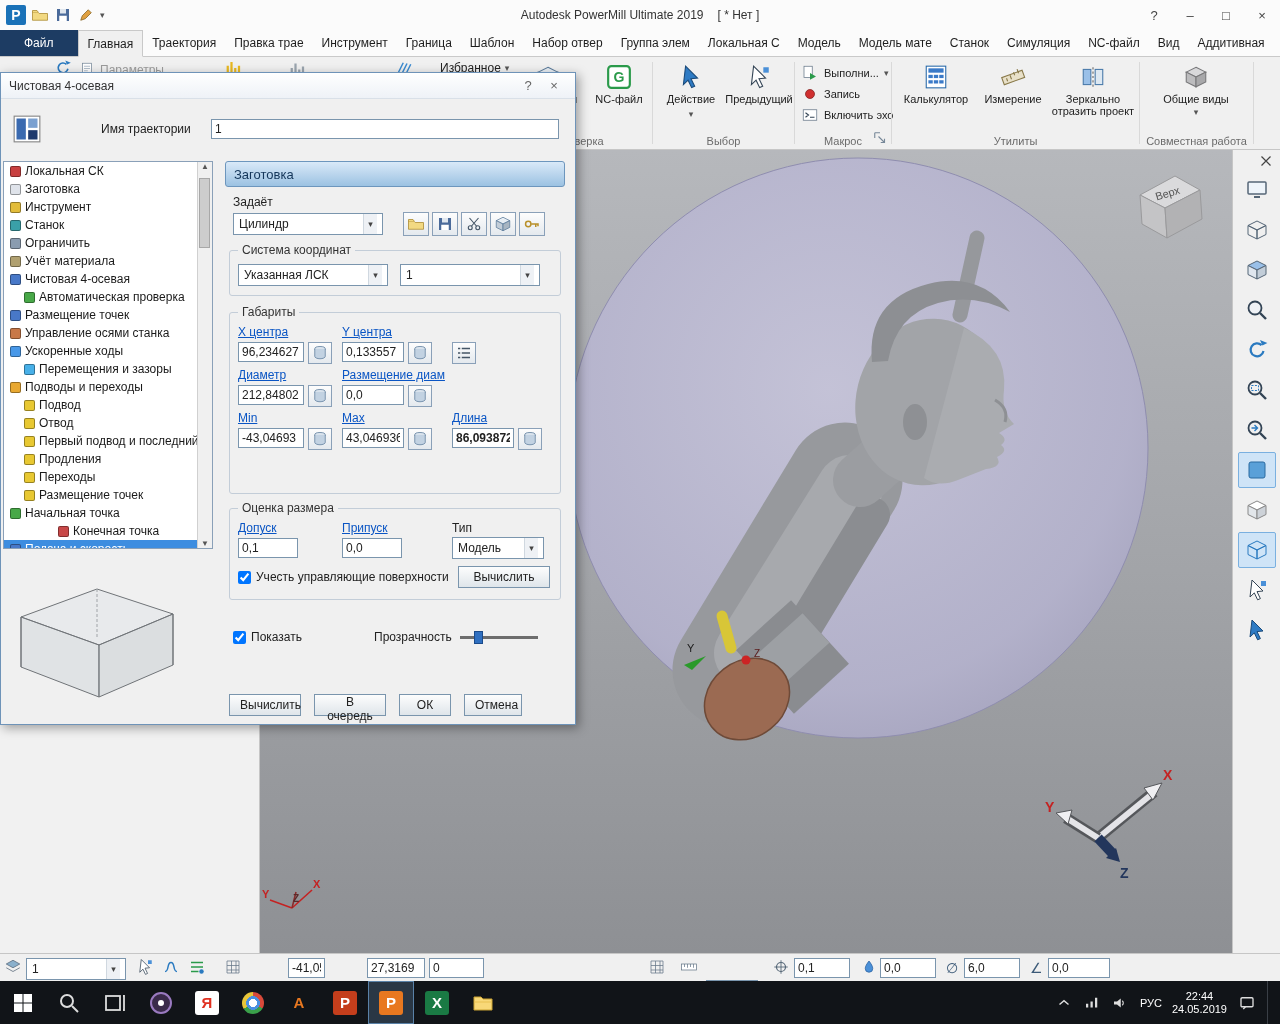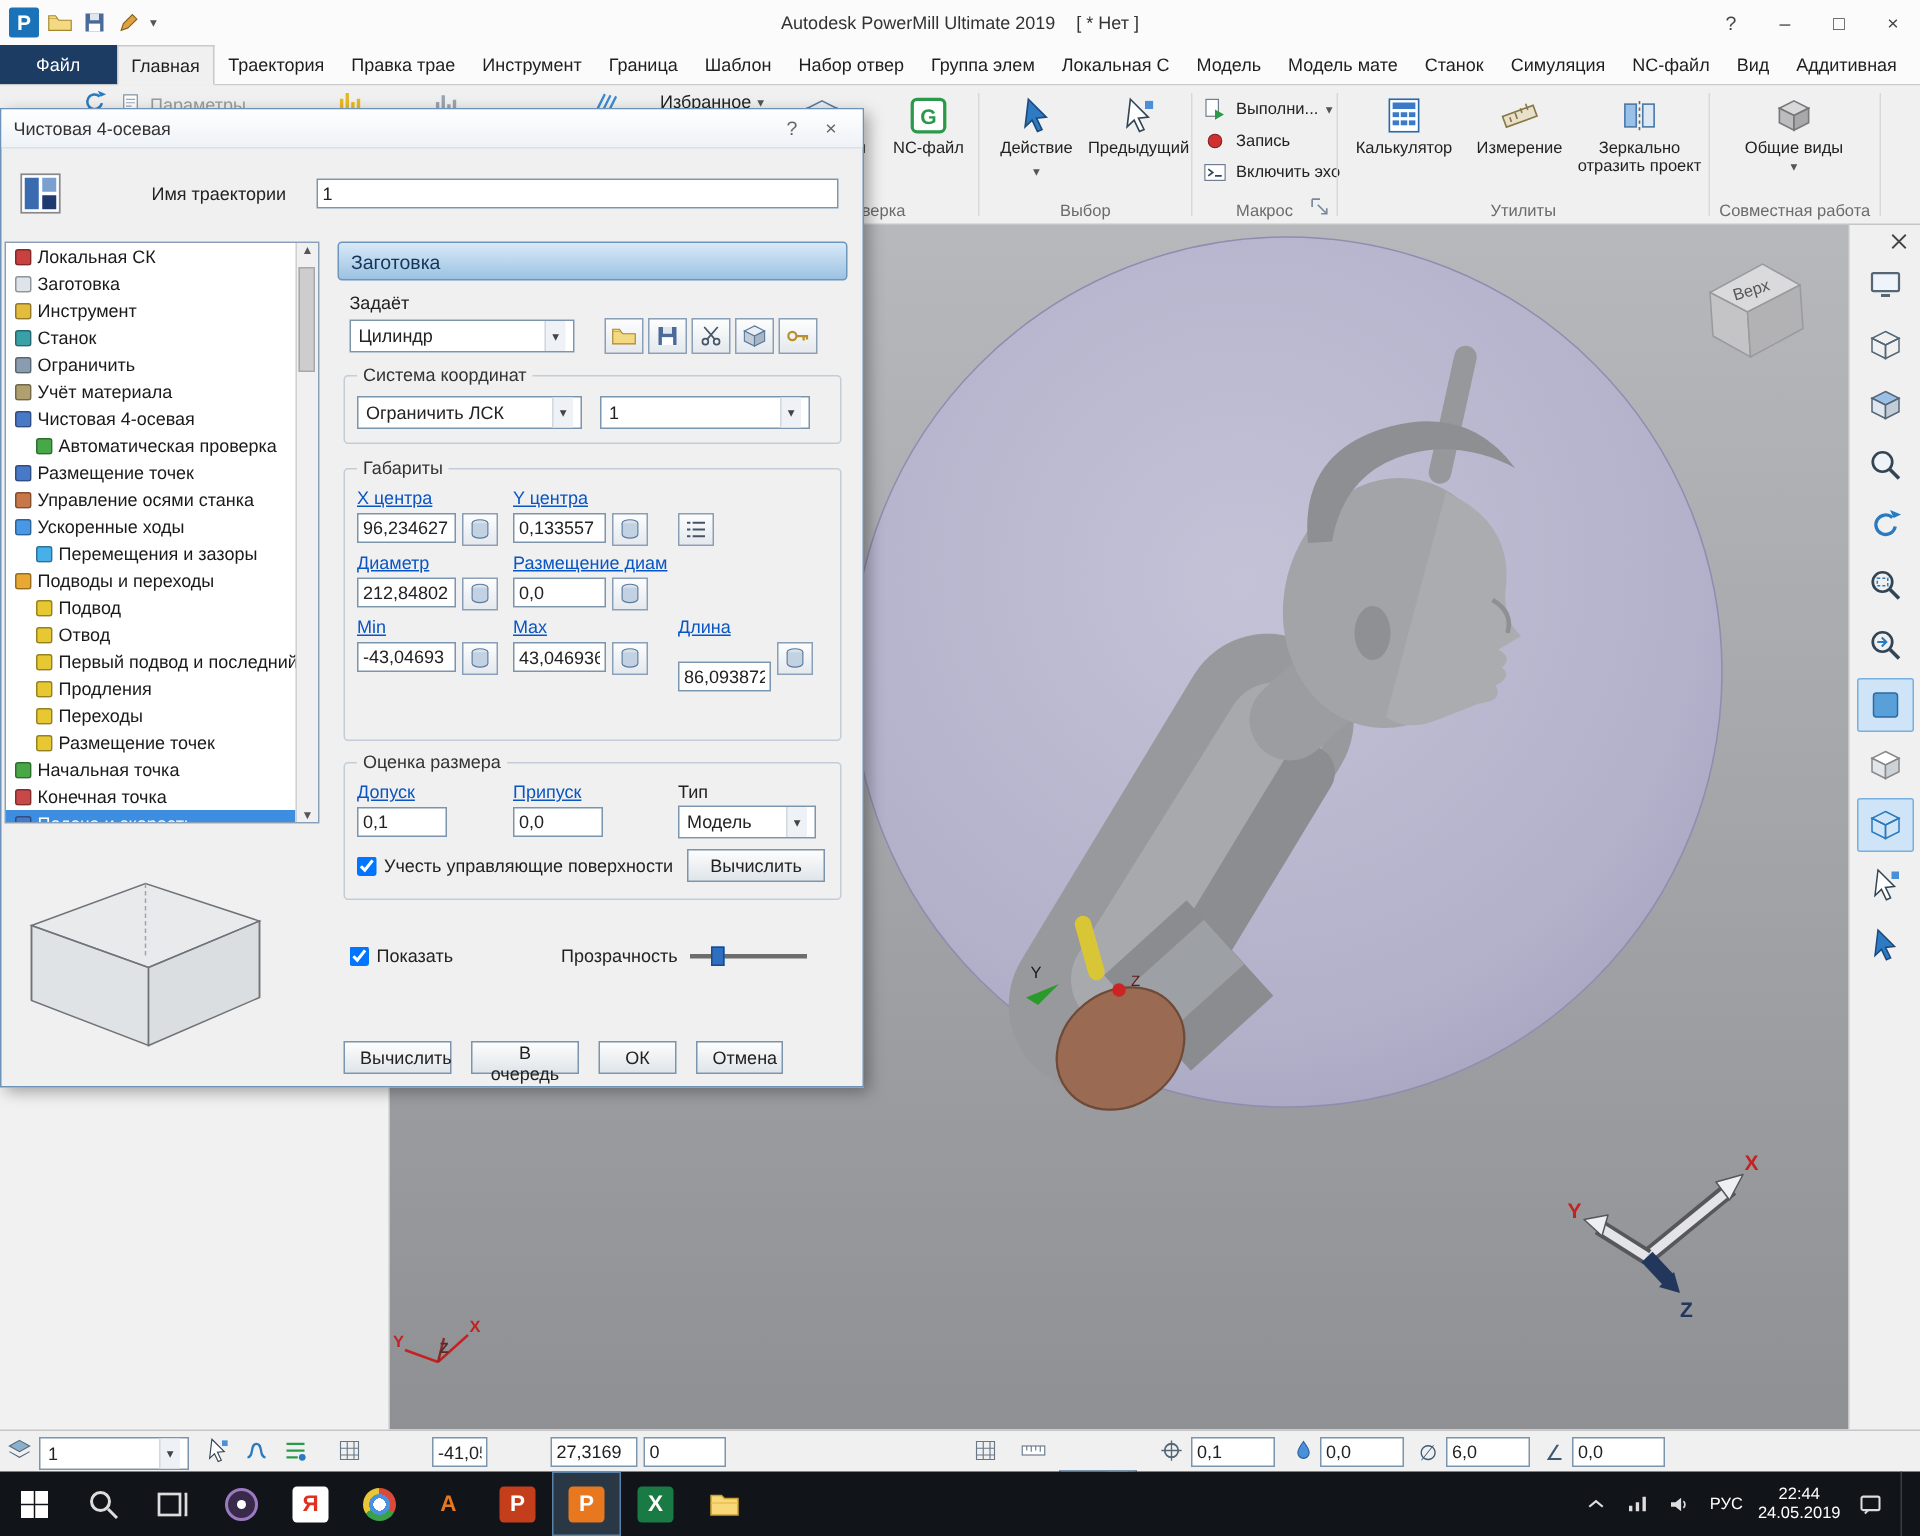--- a/index.html
+++ b/index.html
@@ -851,7 +851,7 @@
       <div class="groupbox" style="margin:14px 0 0 4px;height:46px">
         <span class="gb-legend">Система координат</span>
         <div class="combo abs" style="left:8px;top:13px;width:150px">
-          <span class="combo-val">Ограничить ЛСК</span>
+          <span class="combo-val">Указанная ЛСК</span>
             <span class="combo-arrow">▾</span>
           </div>
         <div class="combo abs" style="left:170px;top:13px;width:140px">

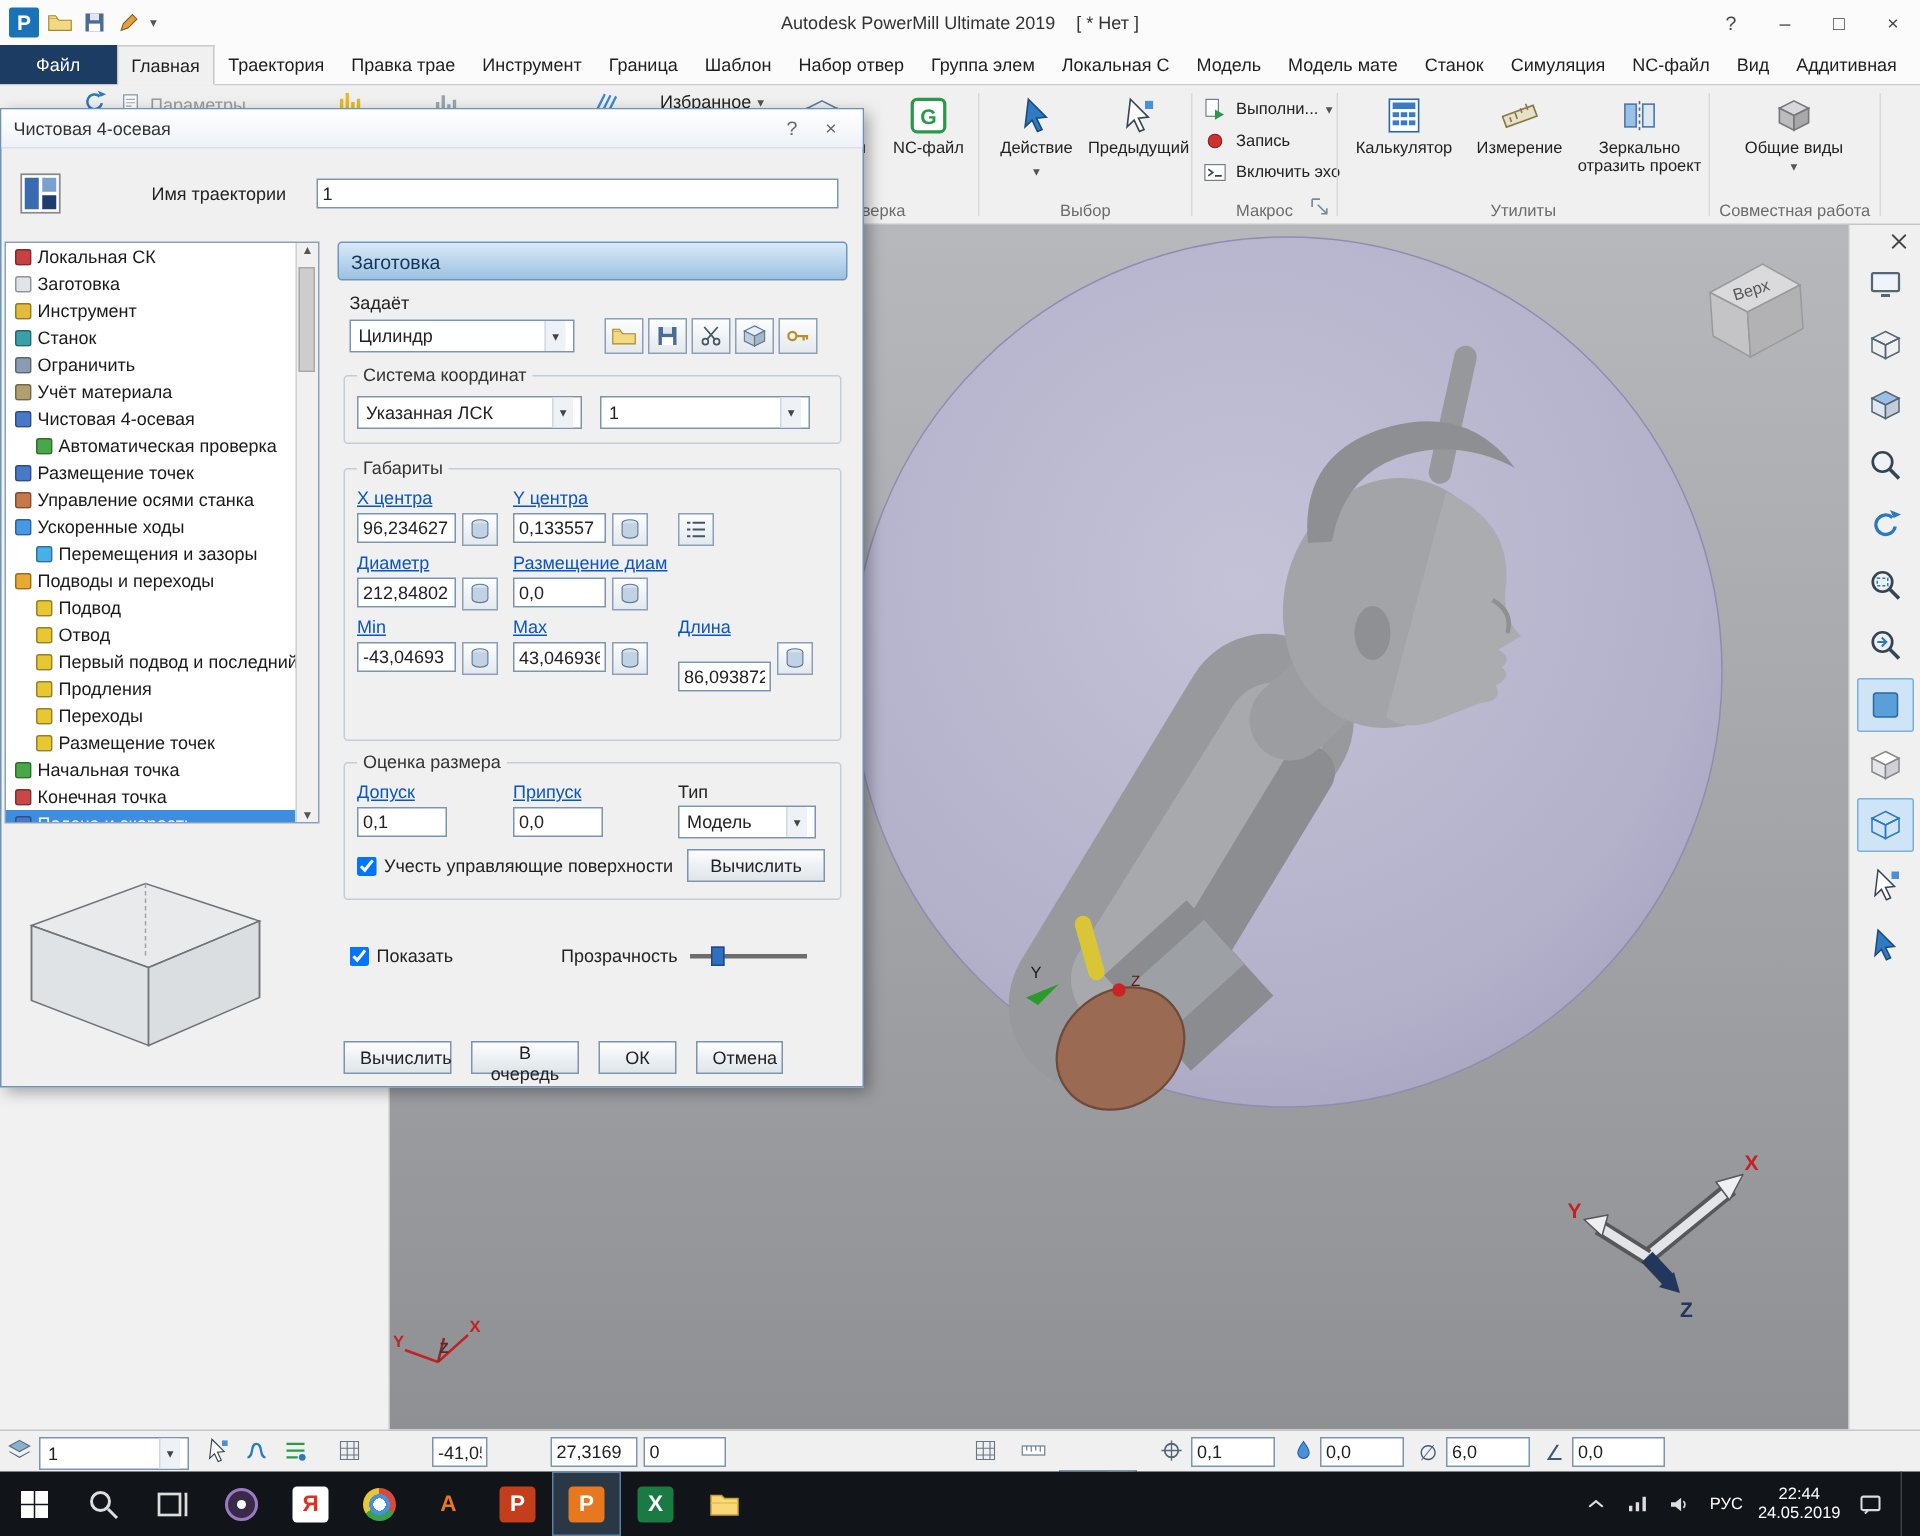--- a/index.html
+++ b/index.html
@@ -918,7 +918,7 @@
               <path d="M5 6.5v10c0 1.8 3.5 3.2 7 3.2s7-1.4 7-3.2v-10" fill="#c2d2e2" stroke="#5a7a9a"></path>
             </svg>
           </span>
-        <input class="tinput abs" style="left: 222px; top: 128px; width: 62px;" value="86,093872">
+        <input class="tinput abs" style="left: 222px; top: 115px; width: 62px; font-weight: bold;" value="86,093872">
         <span class="cyl-btn abs" style="left:288px;top:115px">
             <svg width="18" height="18" viewBox="0 0 24 24">
               <ellipse cx="12" cy="6.5" rx="7" ry="3.2" fill="#d8e2ec" stroke="#5a7a9a"></ellipse>

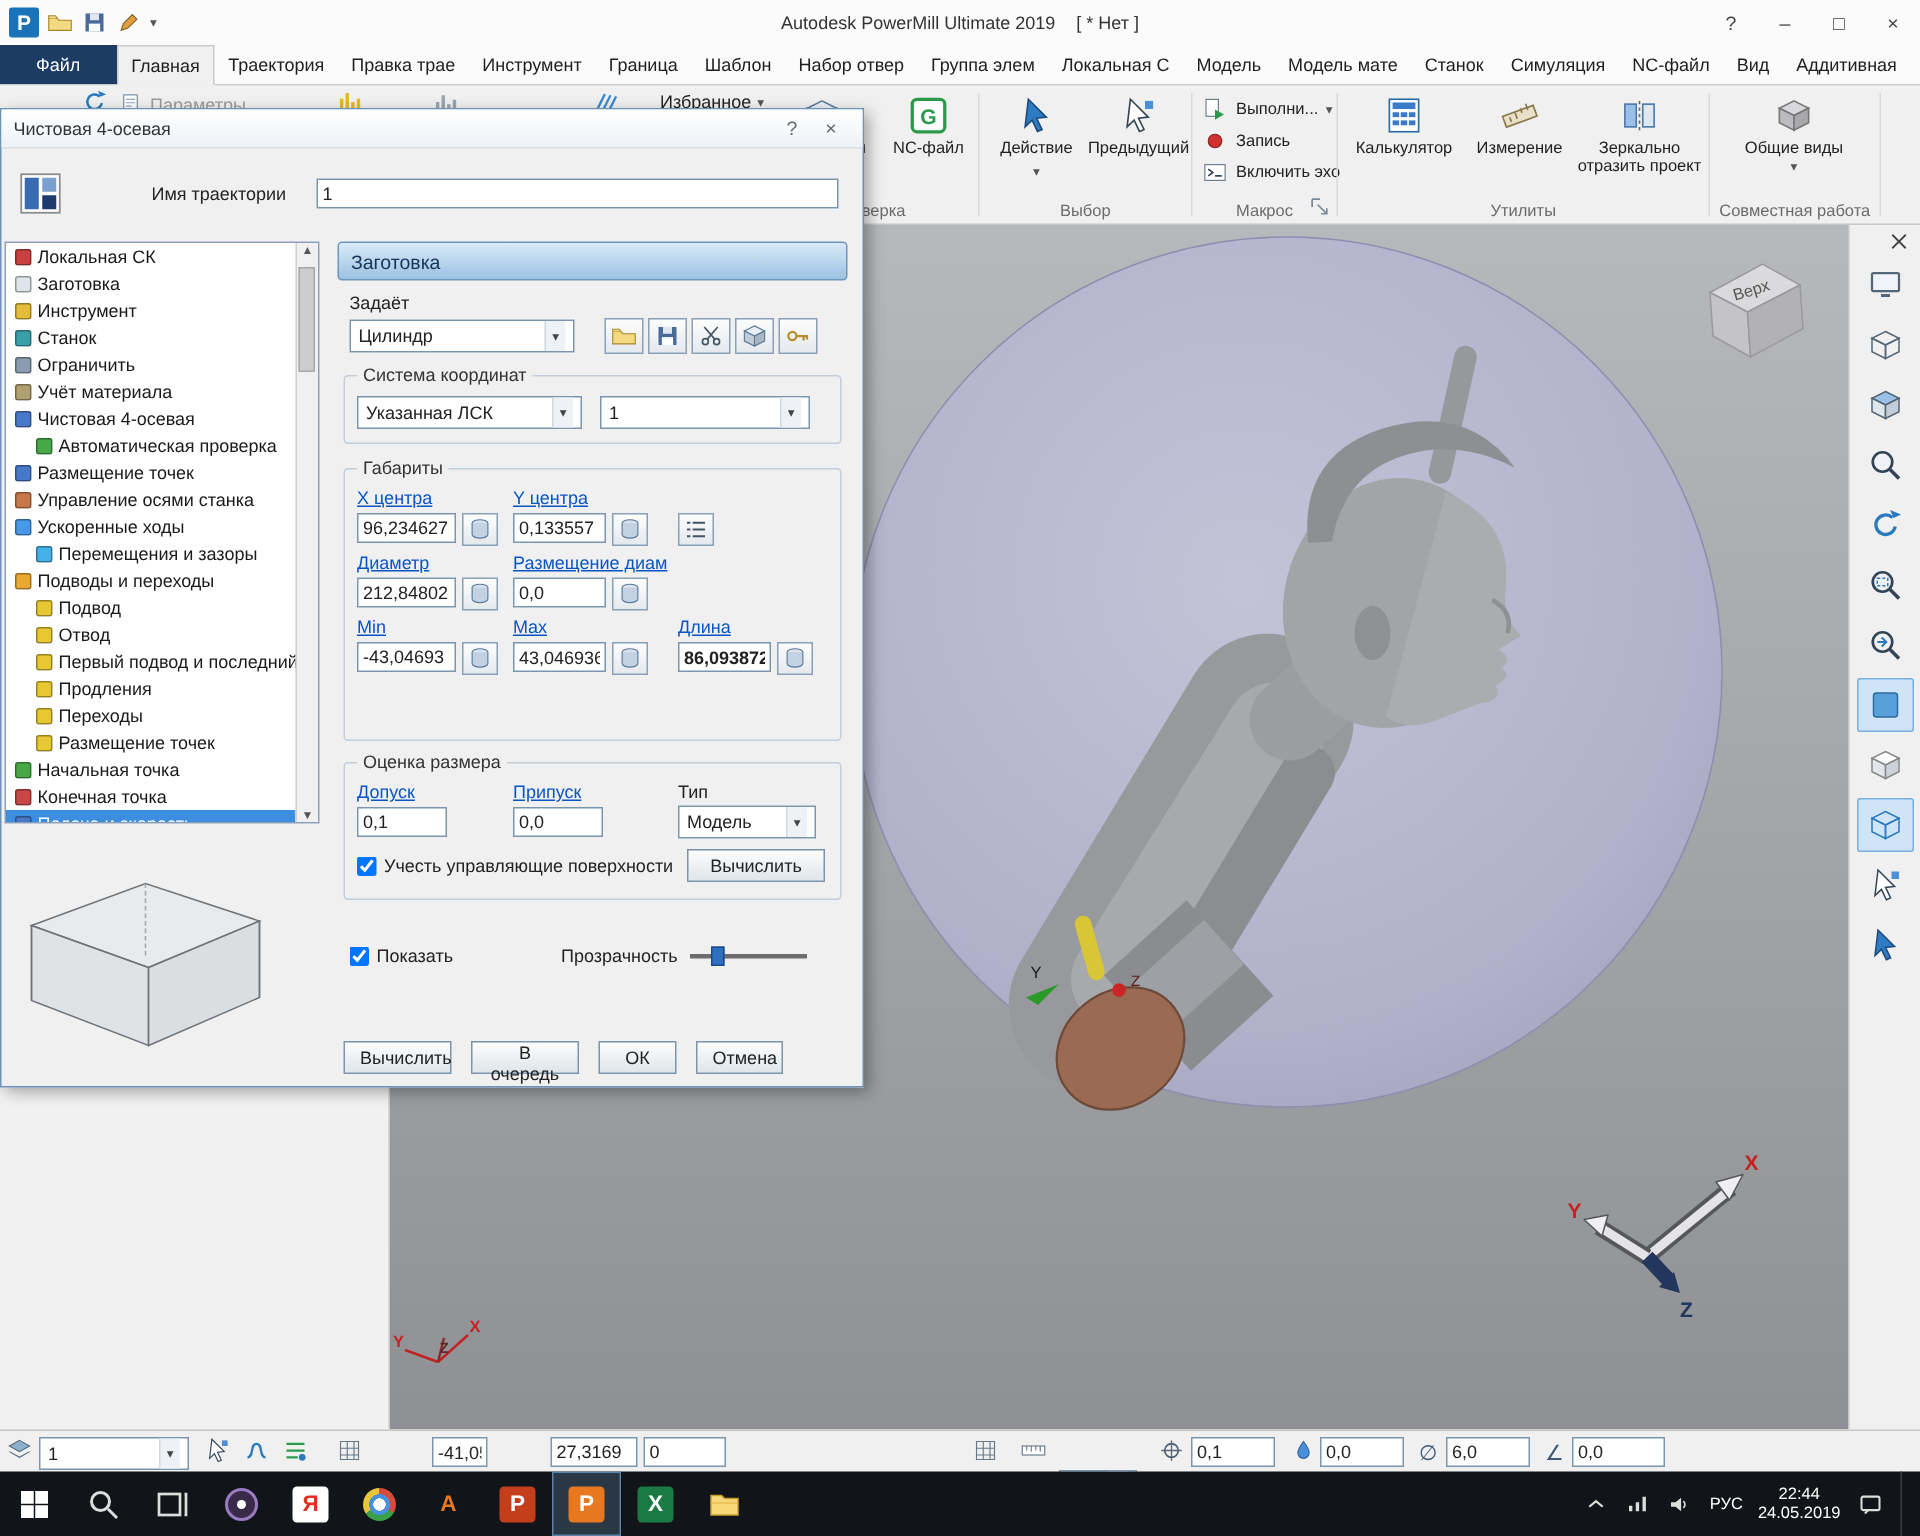--- a/index.html
+++ b/index.html
@@ -774,7 +774,7 @@
             <span class="tree-ico" style="background: rgb(72, 168, 72);"></span>
             <span>Начальная точка</span>
           </div>
-          <div class="tree-item" style="padding-left: 6px;">
+          <div class="tree-item" style="padding-left: 6px; margin-left: 48px;">
             <span class="tree-ico" style="background: rgb(200, 72, 72);"></span>
             <span>Конечная точка</span>
           </div>

